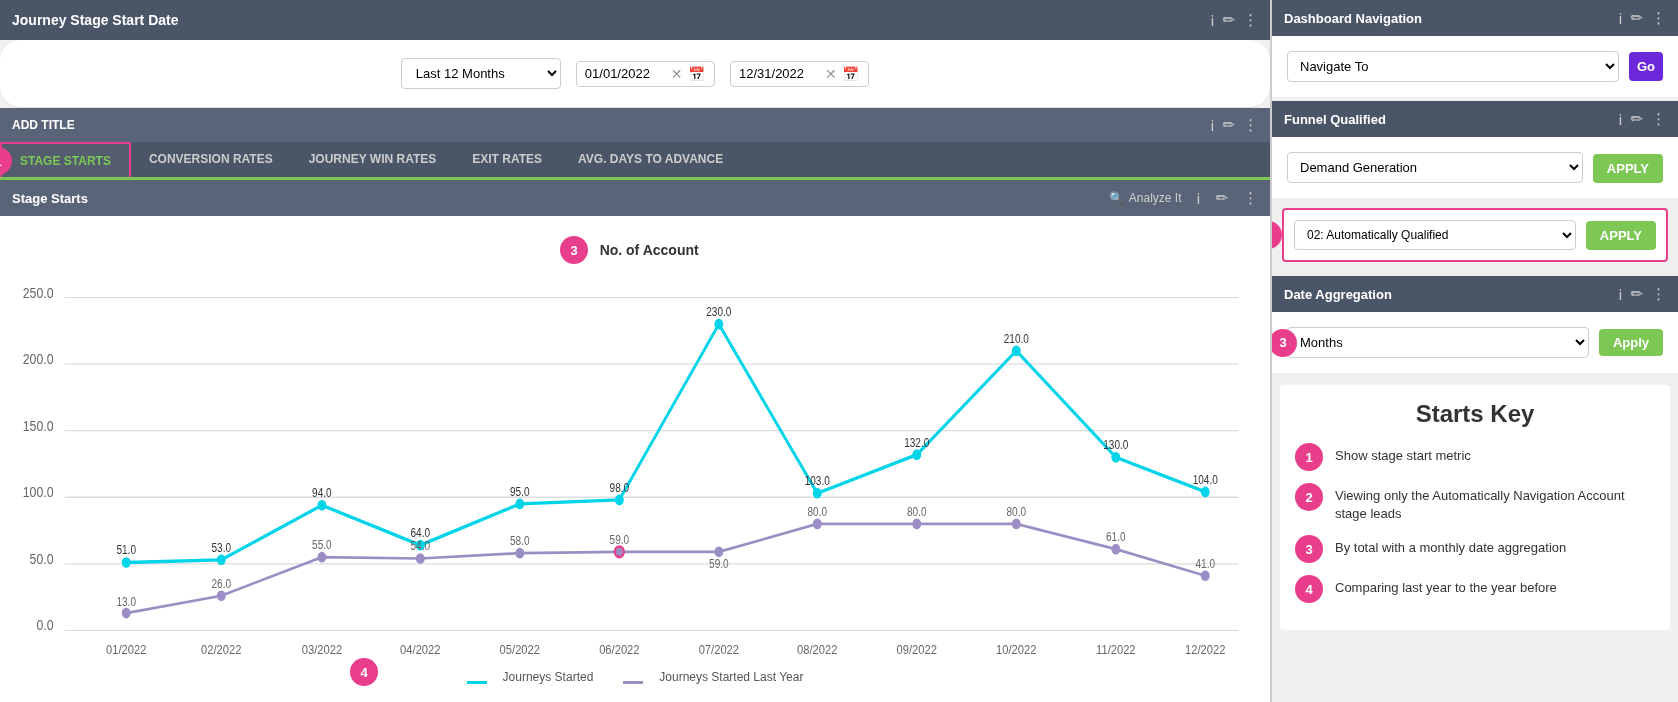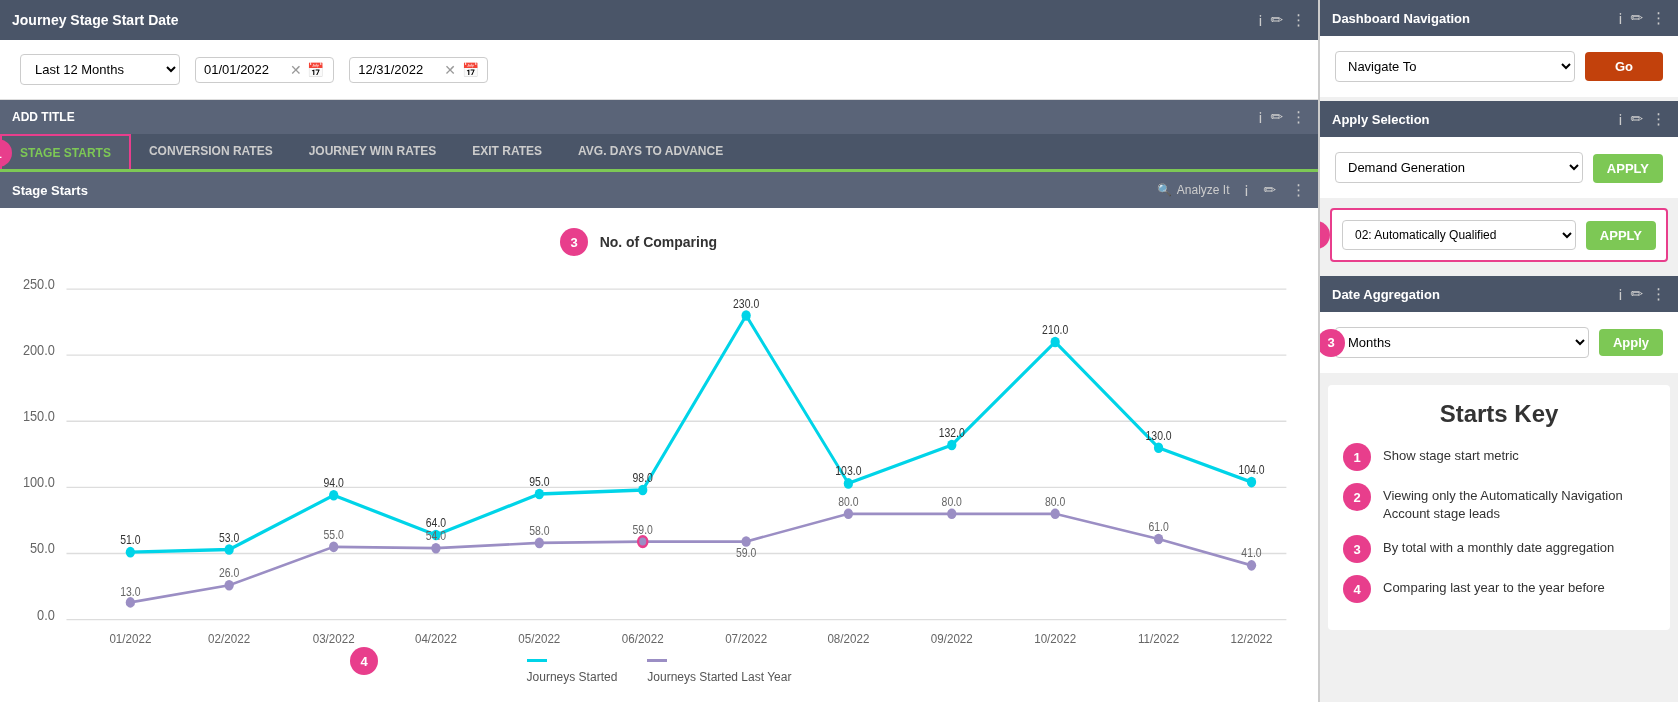--- a/index.html
+++ b/index.html
@@ -42,7 +42,7 @@
     .legend-color { width: 20px; height: 3px; }
 
     
-    .right-panel { width: 360px; background: #f0f0f0; display: flex; flex-direction: column; border-left: 2px solid #ccc; overflow-y: auto; }
+    .right-panel { width: 408px; background: #f0f0f0; display: flex; flex-direction: column; border-left: 2px solid #ccc; overflow-y: auto; }
 
     
     .right-section { background: #f0f0f0; margin-bottom: 4px; }

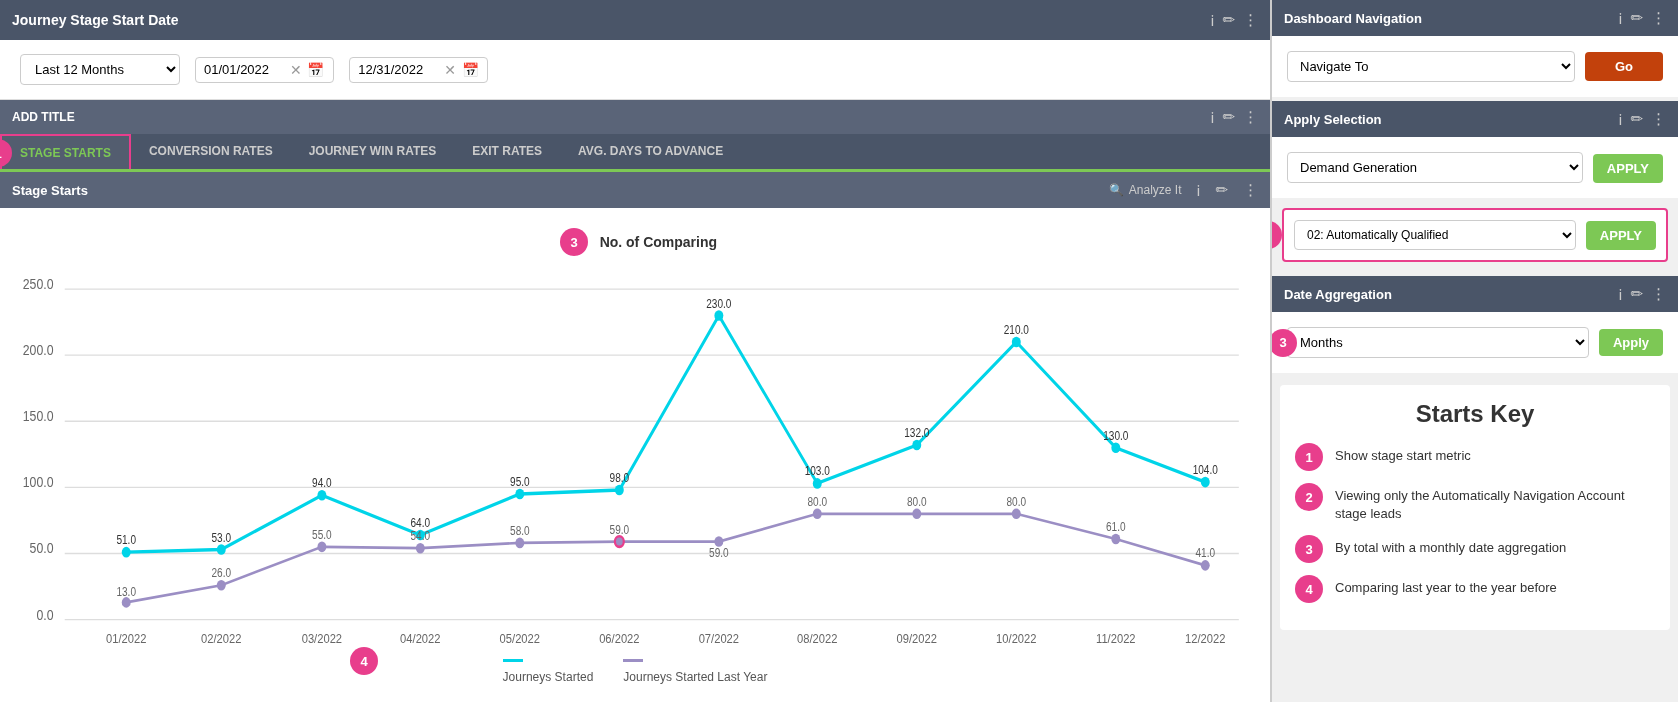--- a/index.html
+++ b/index.html
@@ -15,7 +15,7 @@
     .widget-header-title { font-size: 14px; font-weight: bold; color: white; }
 
     
-    .date-filter-bar { background: white; padding: 12px 20px; display: flex; align-items: center; gap: 15px; justify-content: flex-start; border-bottom: 1px solid #ddd; height: 60px; }
+    .date-filter-bar { background: white; padding: 12px 20px; display: flex; align-items: center; gap: 15px; justify-content: center; border-bottom: 1px solid #ddd; height: 68px; border-radius: 21px; }
     .date-select { border: 1px solid #ccc; padding: 6px 10px; border-radius: 4px; font-size: 13px; background: white; min-width: 160px; }
     .date-input-group { display: flex; align-items: center; border: 1px solid #ccc; border-radius: 4px; padding: 4px 8px; background: white; gap: 6px; }
     .date-input-group input { border: none; outline: none; font-size: 13px; width: 80px; }

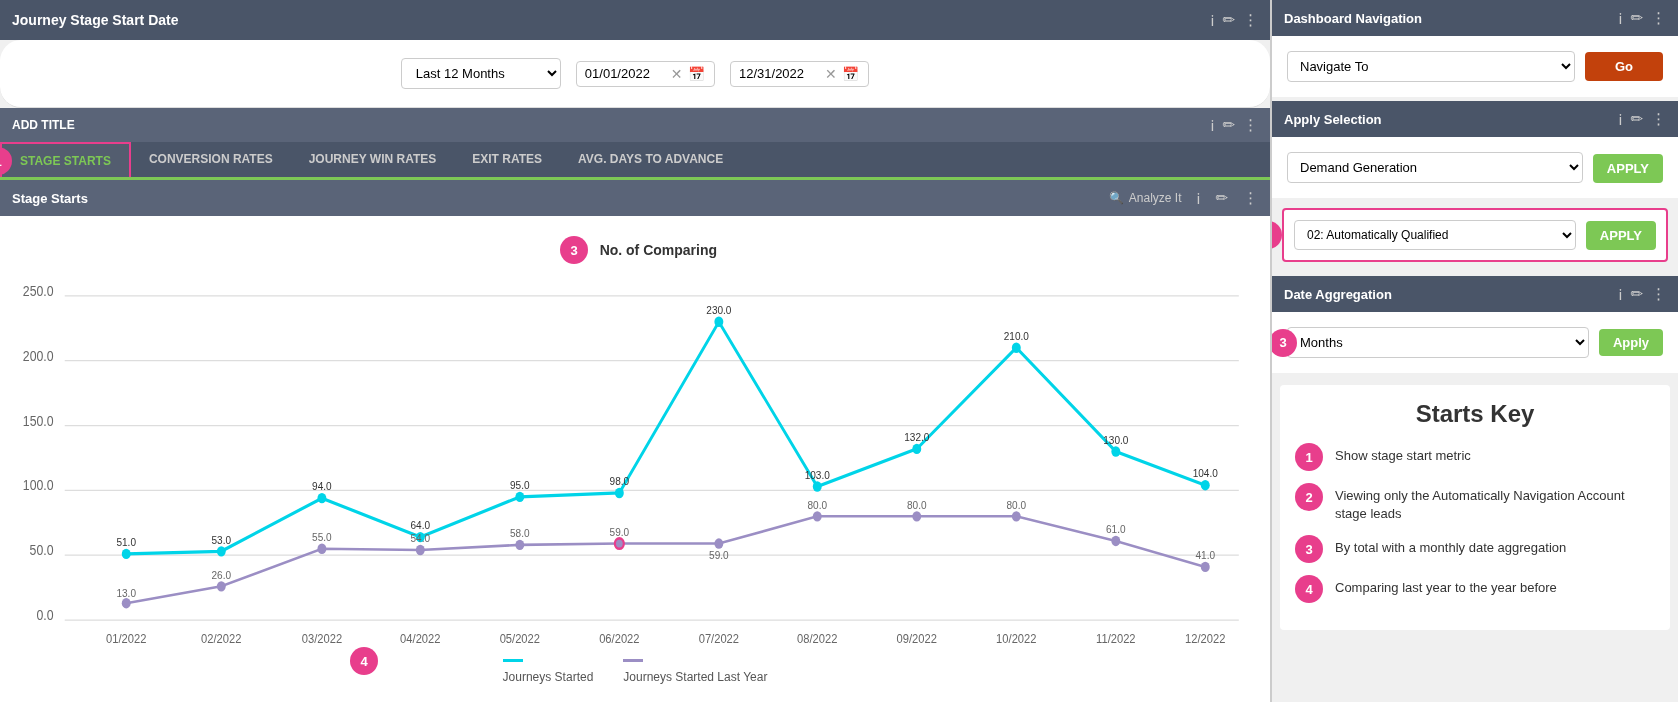--- a/index.html
+++ b/index.html
@@ -53,7 +53,7 @@
     
     .nav-row { display: flex; align-items: center; gap: 10px; }
     .nav-select { flex: 1; border: 1px solid #ccc; padding: 6px 8px; border-radius: 4px; font-size: 13px; background: white; }
-    .go-btn { background: #c2410c; color: white; border: none; padding: 7px 30px; border-radius: 4px; font-weight: bold; cursor: pointer; font-size: 13px; }
+    .go-btn { background: #6d28d9; color: white; border: none; padding: 7px 8px; border-radius: 4px; font-weight: bold; cursor: pointer; font-size: 13px; }
 
     
     .funnel-row { display: flex; align-items: flex-end; gap: 10px; }

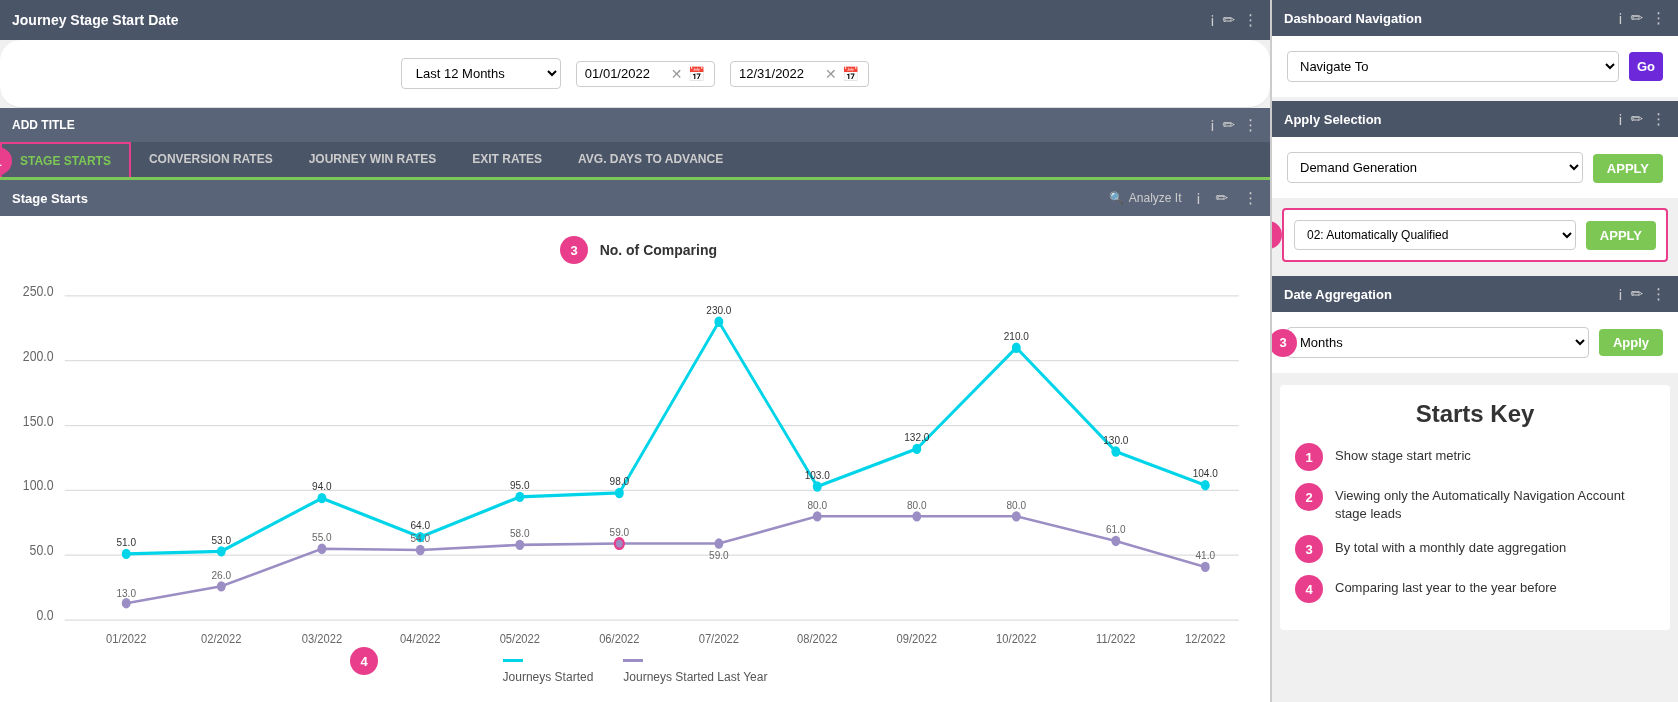--- a/index.html
+++ b/index.html
@@ -294,7 +294,7 @@
 
     <div class="right-section">
       <div class="right-section-header">
-        <span class="right-section-title">Apply Selection</span>
+        <span class="right-section-title">Funnel Qualified</span>
         <div class="header-icons">
           <button class="icon-btn">ℹ</button>
           <button class="icon-btn">✏</button>

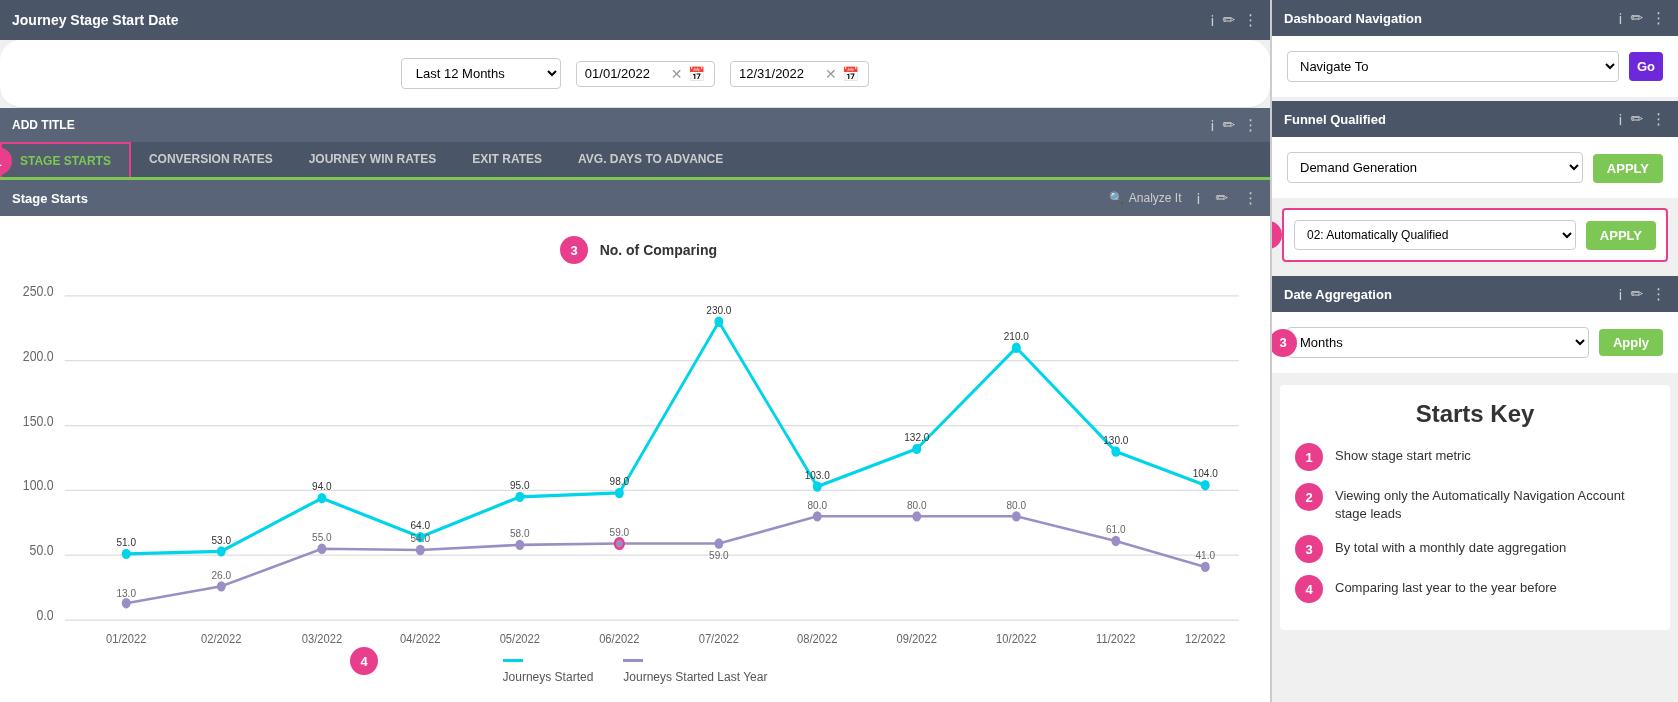--- a/index.html
+++ b/index.html
@@ -167,7 +167,7 @@
 
       <div style="position:absolute;left:560px;top:20px;z-index:10;">
         <div class="chart-badge" style="position:relative;display:inline-flex;">3</div>
-        <span style="font-size:14px;font-weight:bold;color:#333;margin-left:8px;">No. of Comparing</span>
+        <span style="font-size:14px;font-weight:bold;color:#333;margin-left:8px;">No. of Account</span>
       </div>
 
       <div class="chart-svg-container">

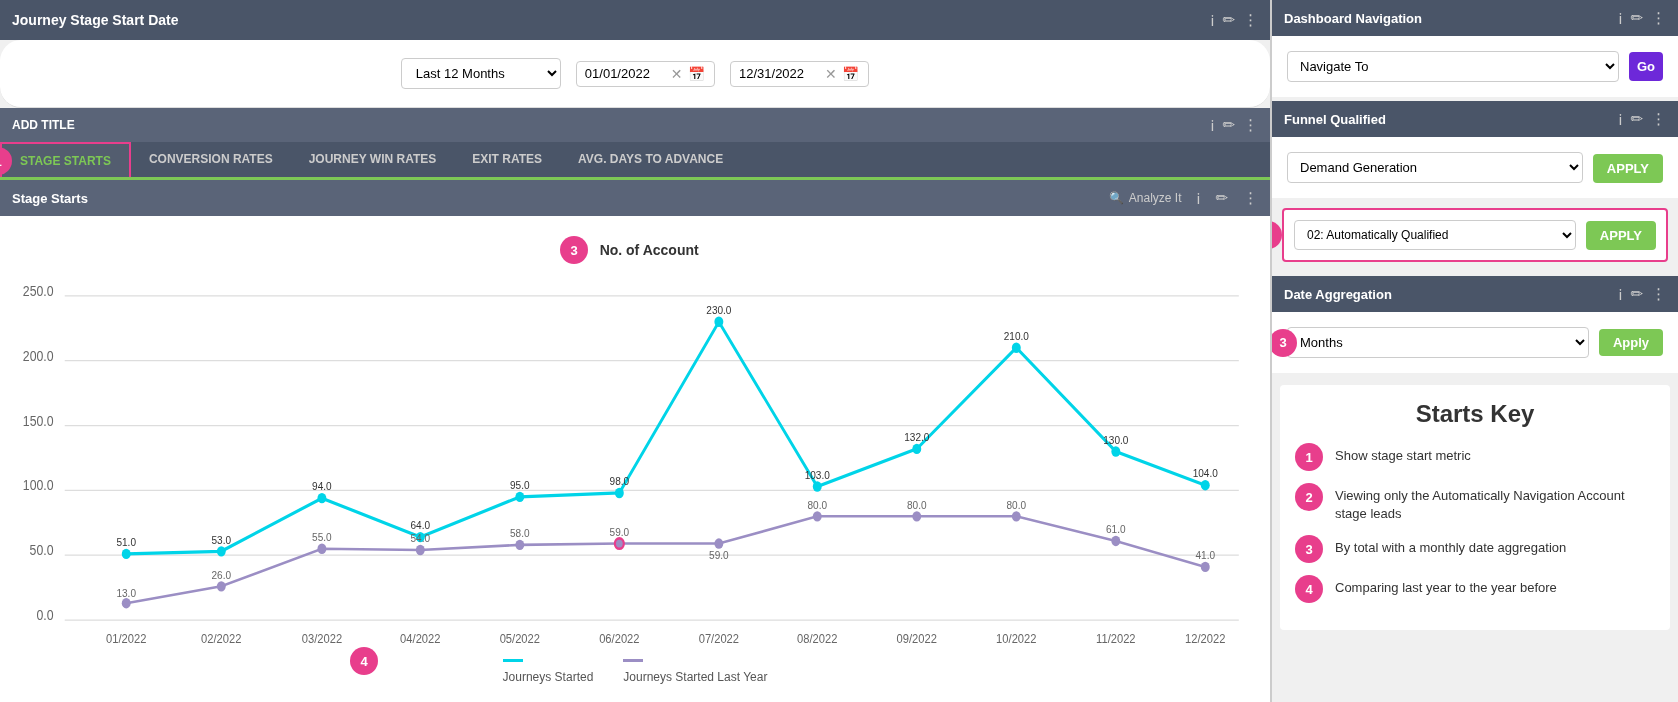--- a/index.html
+++ b/index.html
@@ -38,7 +38,7 @@
     .chart-area { background: white; flex: 1; padding: 15px 20px 10px 20px; position: relative; display: flex; flex-direction: column; }
     .chart-svg-container { flex: 1; position: relative; }
     .chart-legend { display: flex; justify-content: center; gap: 30px; padding: 8px 0; margin-top: 5px; }
-    .legend-item { display: flex; align-items: flex-start; gap: 8px; font-size: 12px; color: #555; flex-direction: column; }
+    .legend-item { display: flex; align-items: flex-end; gap: 16px; font-size: 12px; color: #555; }
     .legend-color { width: 20px; height: 3px; }
 
     

